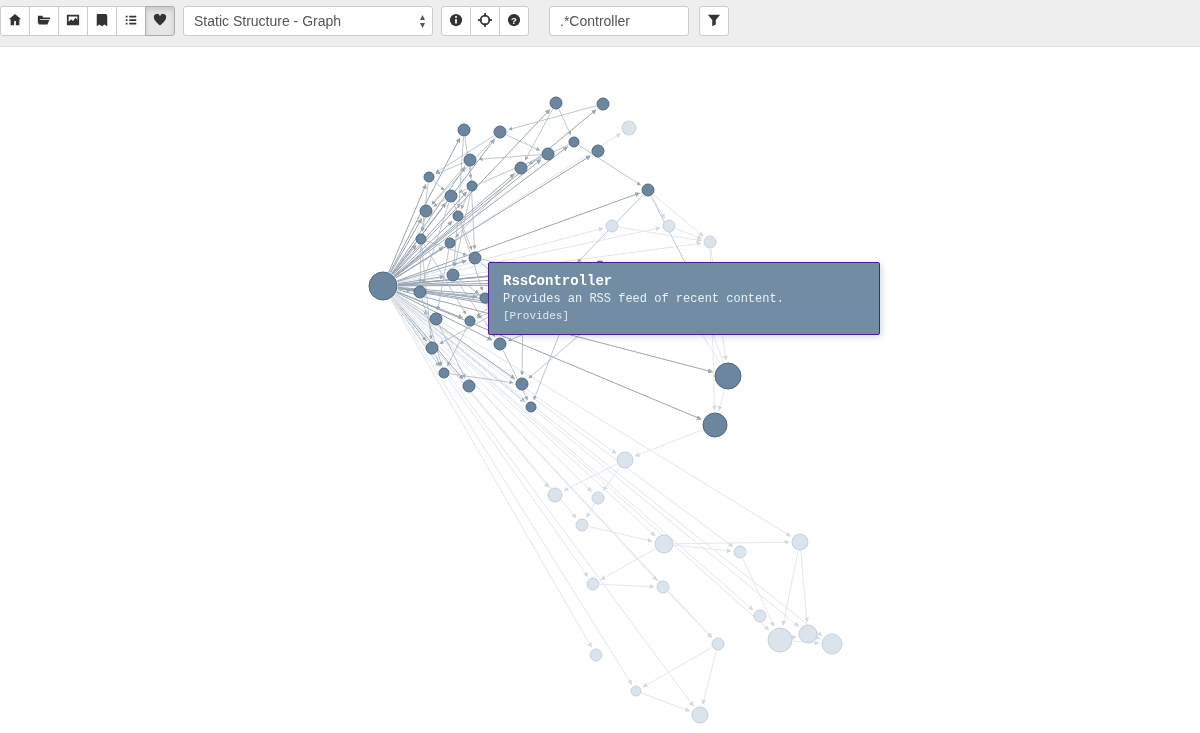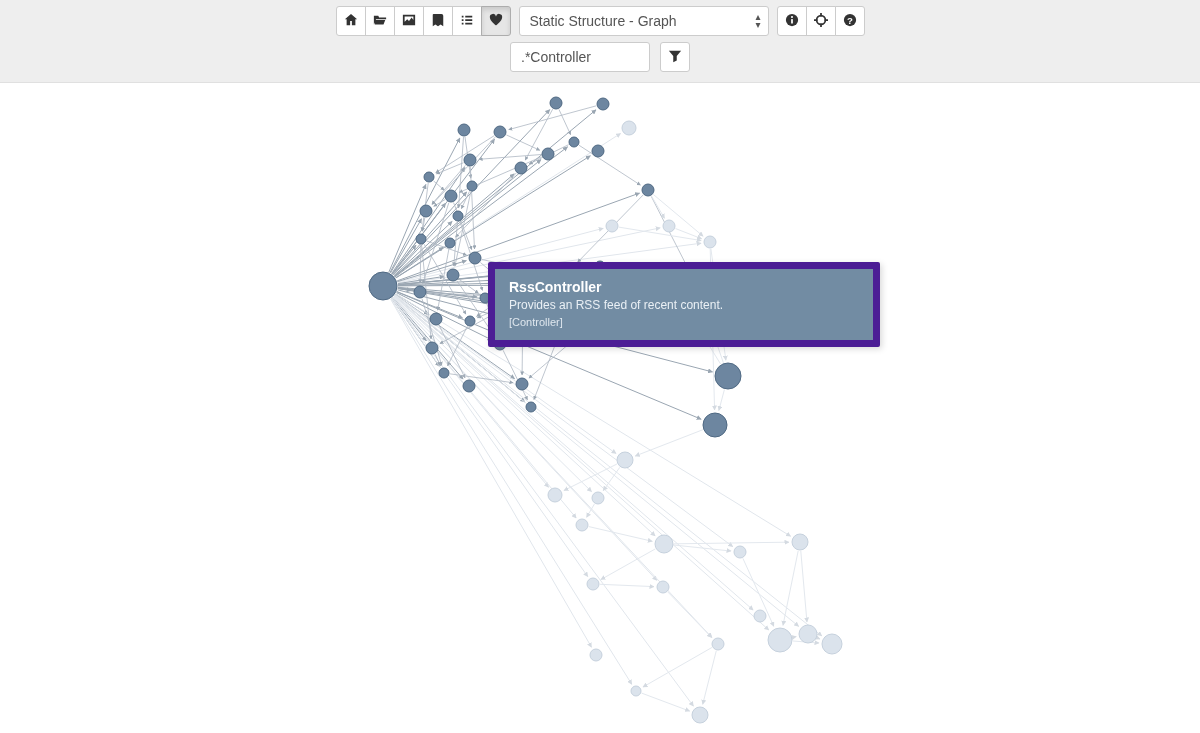--- a/index.html
+++ b/index.html
@@ -18,9 +18,9 @@
     background: #eeeeee;
     padding: 6px 0 10px 0;
     display: flex;
-    flex-direction: column;
+    flex-direction: row;
     align-items: center;
-    gap: 6px;
+    gap: 20px;
     border-bottom: 1px solid #e0e0e0;
   }
   .toolbar-row {

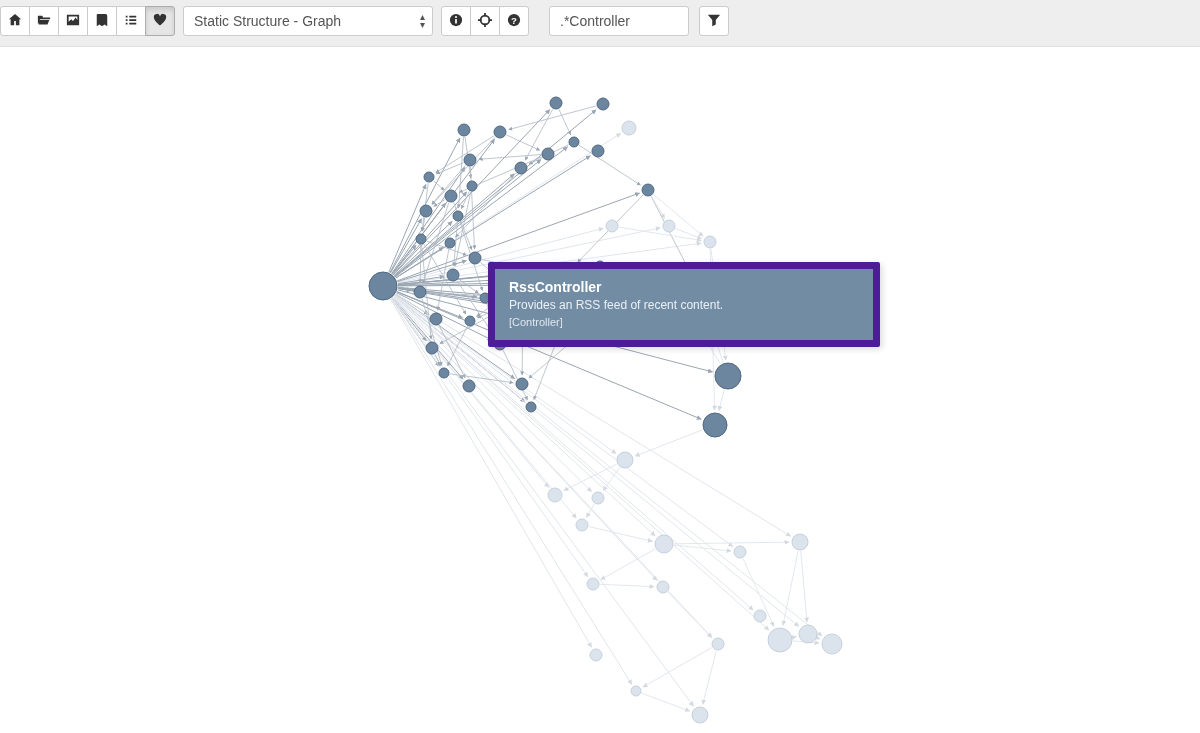--- a/index.html
+++ b/index.html
@@ -106,7 +106,8 @@
     padding: 10px 14px 12px 14px;
     box-shadow: 2px 2px 6px rgba(0,0,0,0.15);
     font-size: 13px;
-    border: 7px solid #4c1d95;
+    border: 1px solid #4c1d95;
+    font-family: Liberation Mono, monospace;
   }
   .tooltip h4 {
     font-size: 14px;

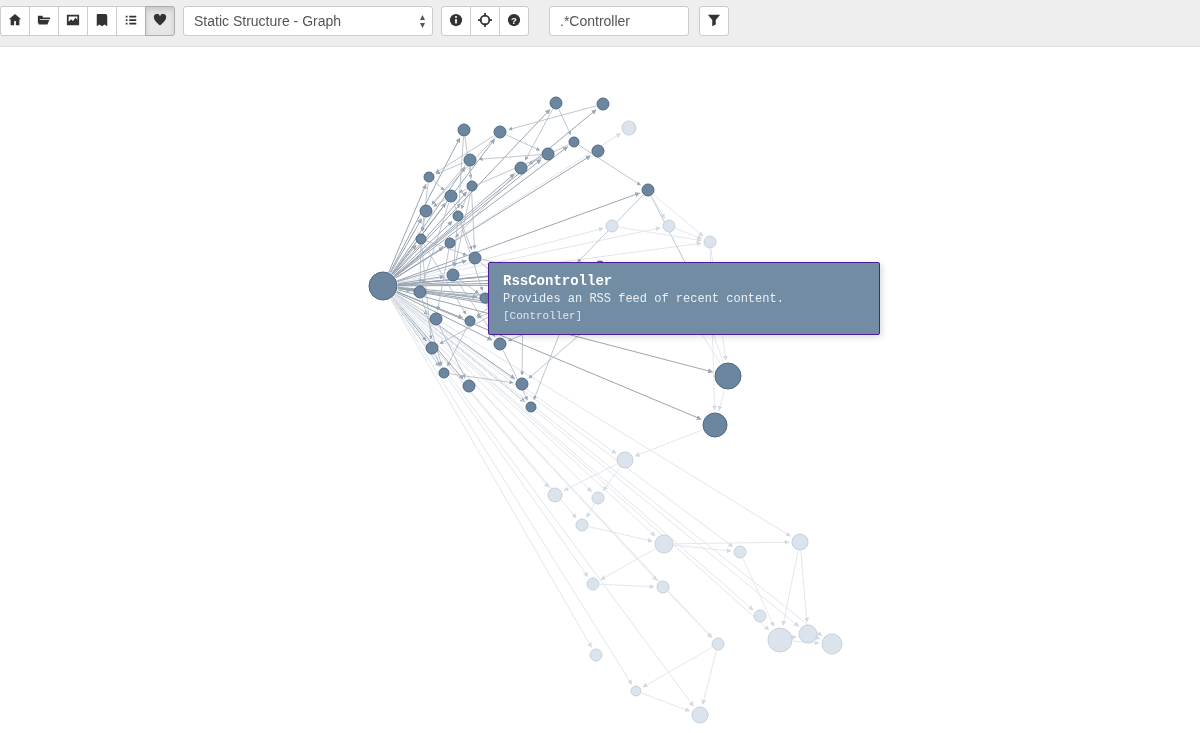--- a/index.html
+++ b/index.html
@@ -447,7 +447,7 @@
   <div class="tooltip">
     <h4>RssController</h4>
     <div class="desc">Provides an RSS feed of recent content.</div>
-    <div class="tag">[Controller]</div>
+    <div class="tag">[Provides]</div>
   </div>
 </div>
 

